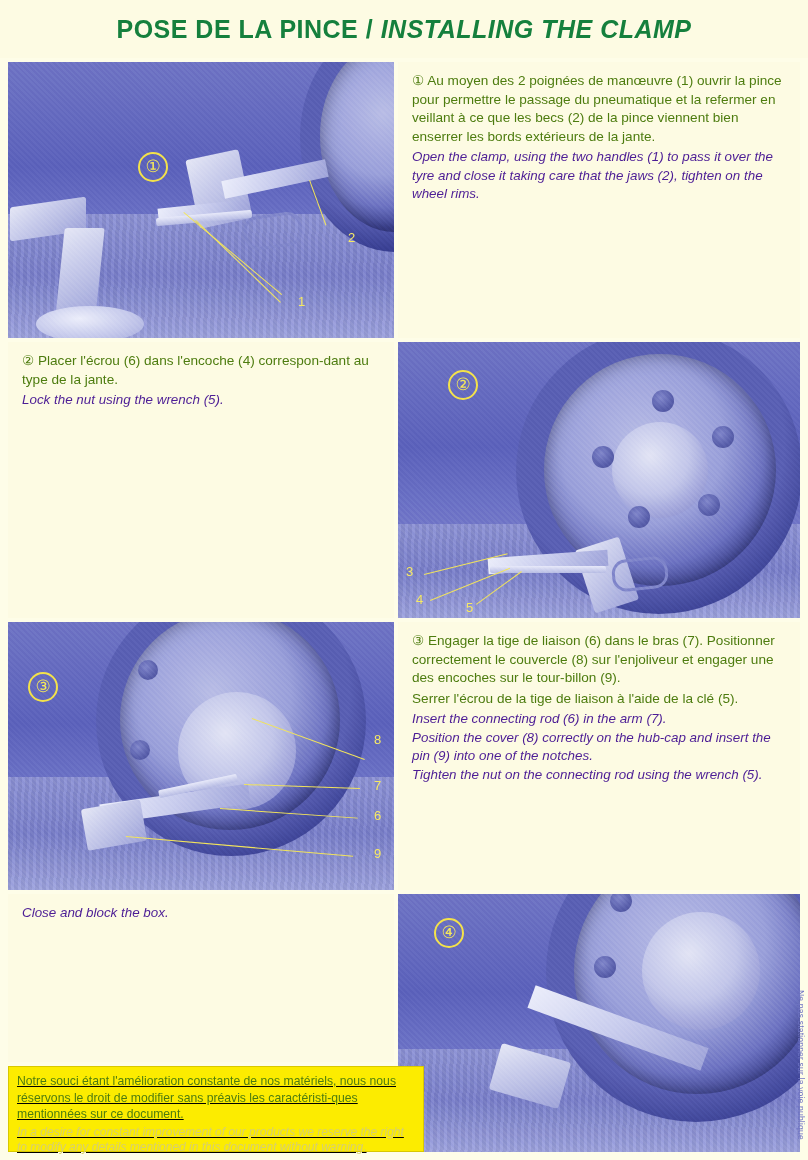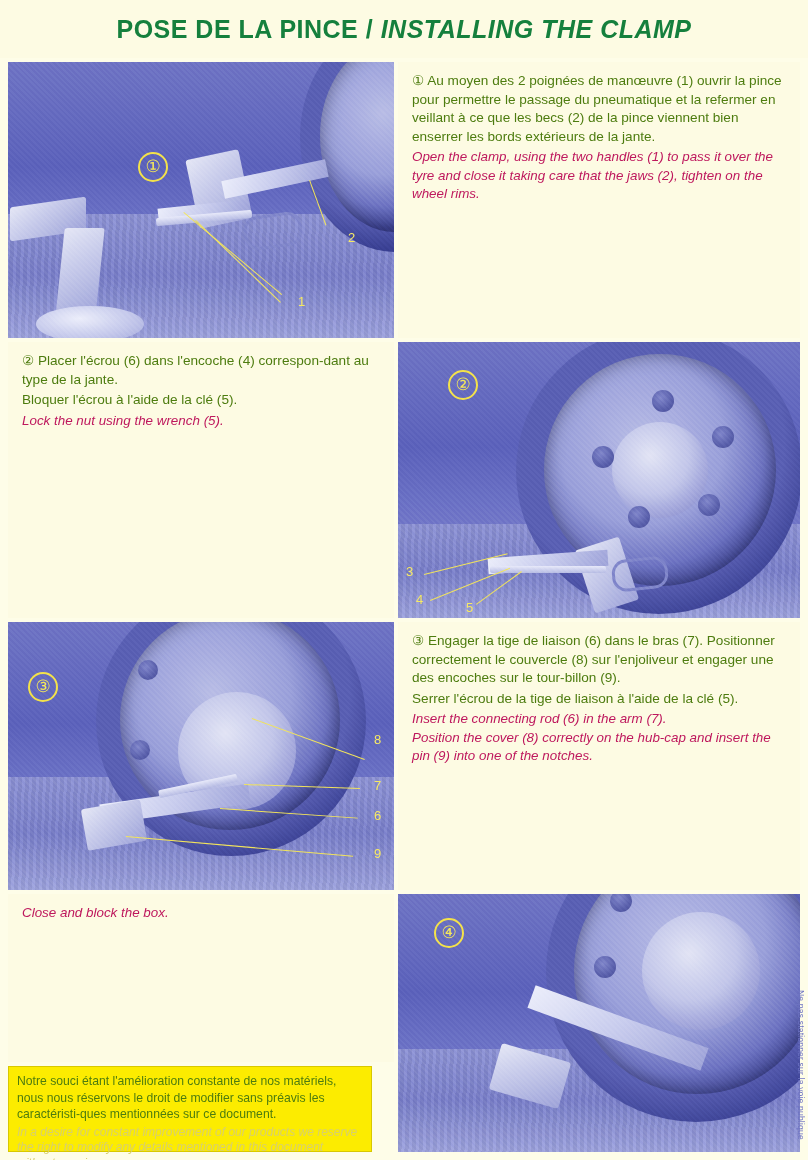--- a/index.html
+++ b/index.html
@@ -106,7 +106,7 @@
     margin: 0 0 2px 0;
   }
   .en {
-    color: #be185d;
+    color: #4c1d95;
     font-size: 13.4px;
     line-height: 18.5px;
     font-style: italic;

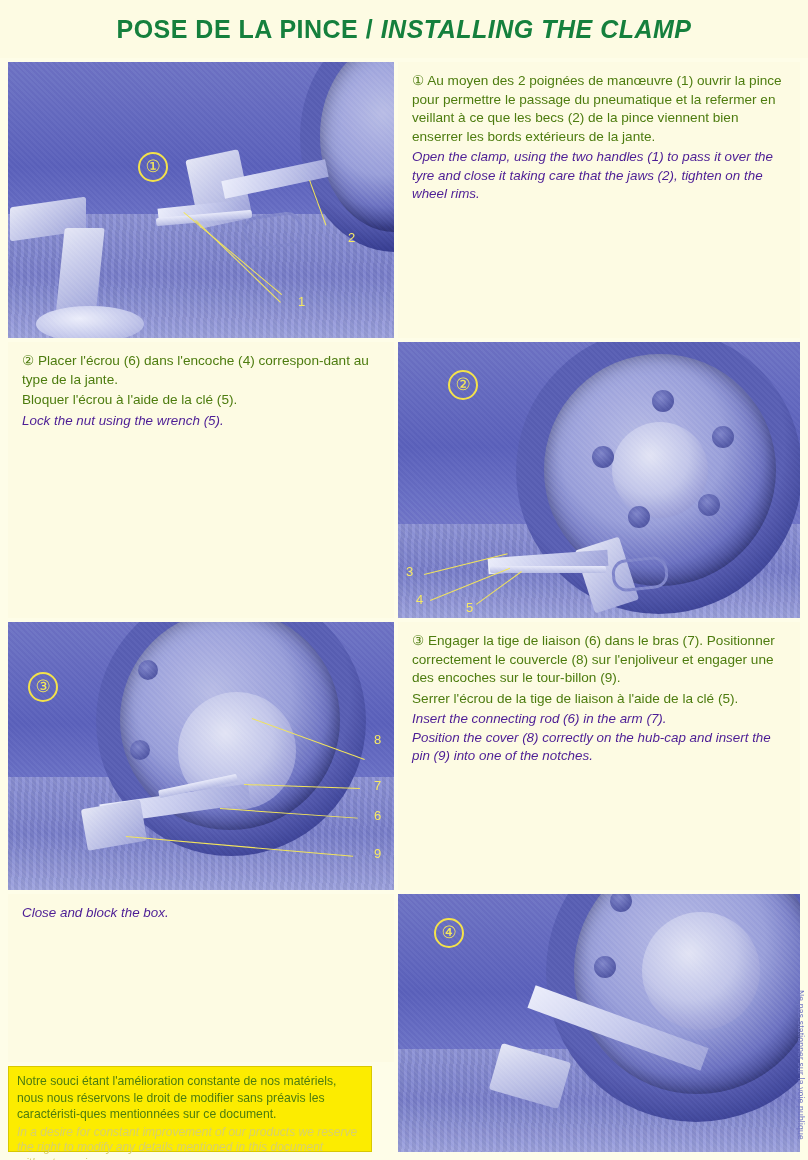--- a/index.html
+++ b/index.html
@@ -236,7 +236,6 @@
 
   <div class="textblock" style="left:8px; top:342px; width:386px; height:276px;">
     <p class="fr">② Placer l'écrou (6) dans l'encoche (4) correspon-dant au type de la jante.</p>
-    <p class="fr">Bloquer l'écrou à l'aide de la clé (5).</p>
     <p class="en">Lock the nut using the wrench (5).</p>
   </div>
 

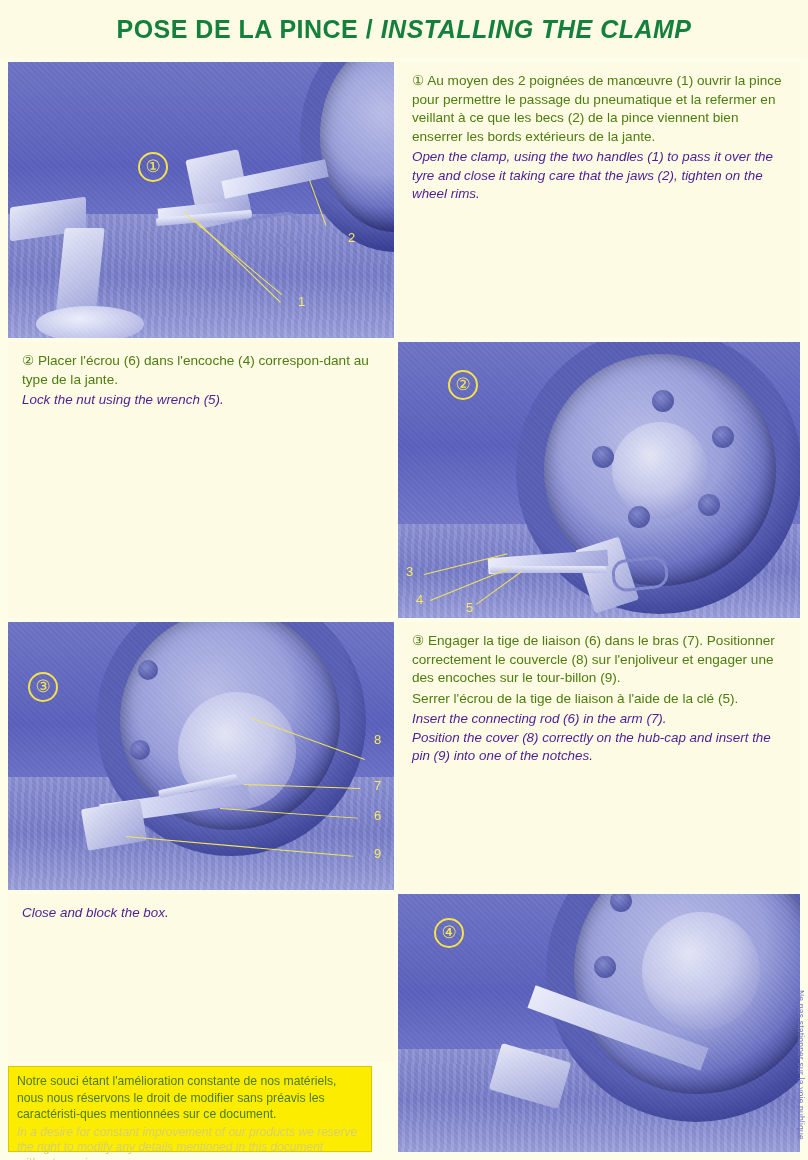--- a/index.html
+++ b/index.html
@@ -302,6 +302,7 @@
     <p class="fr">Serrer l'écrou de la tige de liaison à l'aide de la clé (5).</p>
     <p class="en">Insert the connecting rod (6) in the arm (7).</p>
     <p class="en">Position the cover (8) correctly on the hub-cap and insert the pin (9) into one of the notches.</p>
+    <p class="en">Tighten the nut on the connecting rod using the wrench (5).</p>
   </div>
 
   <div class="textblock" style="left:8px; top:894px; width:386px; height:168px;">

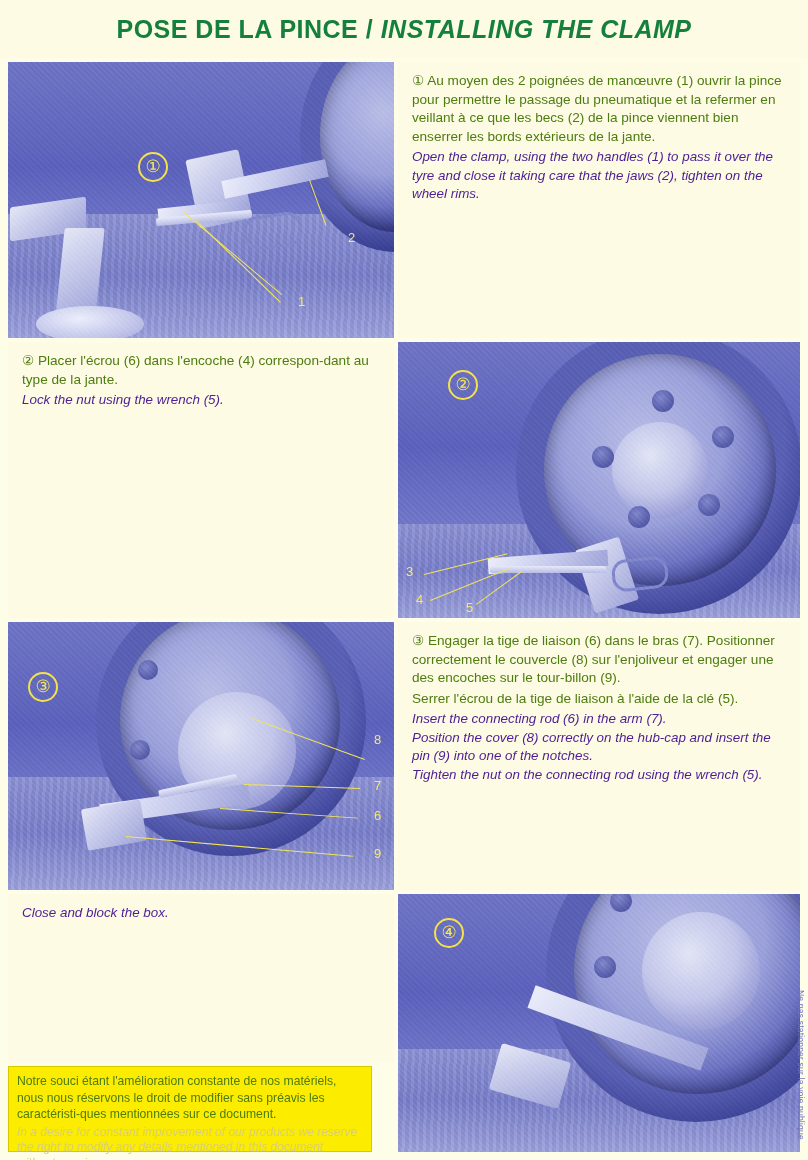--- a/index.html
+++ b/index.html
@@ -117,11 +117,12 @@
     position: absolute;
     left: 8px;
     top: 1066px;
-    width: 364px;
+    width: 416px;
     height: 86px;
     background: #fcec00;
     border: 1px solid #d8c800;
     padding: 6px 8px;
+    text-decoration: underline;
   }
   .footer-note .fr {
     font-size: 12.2px;

